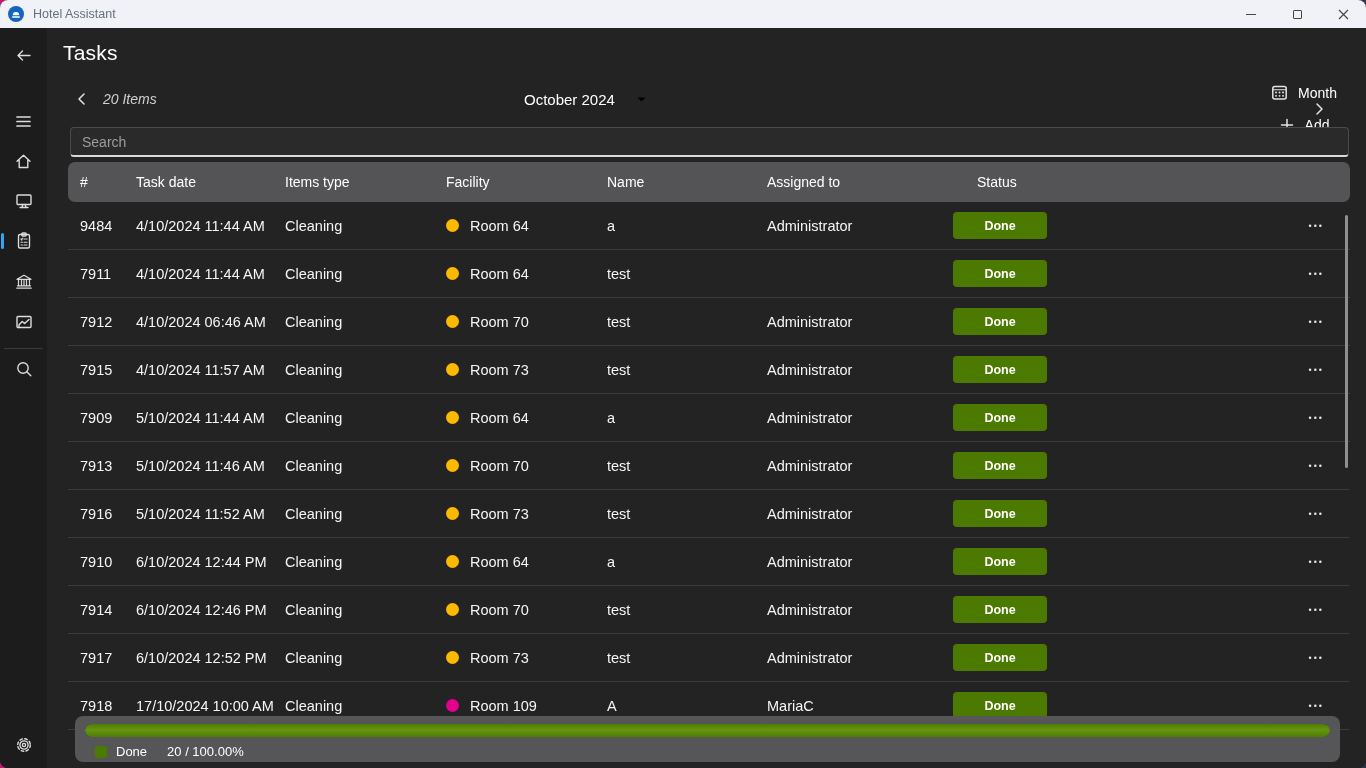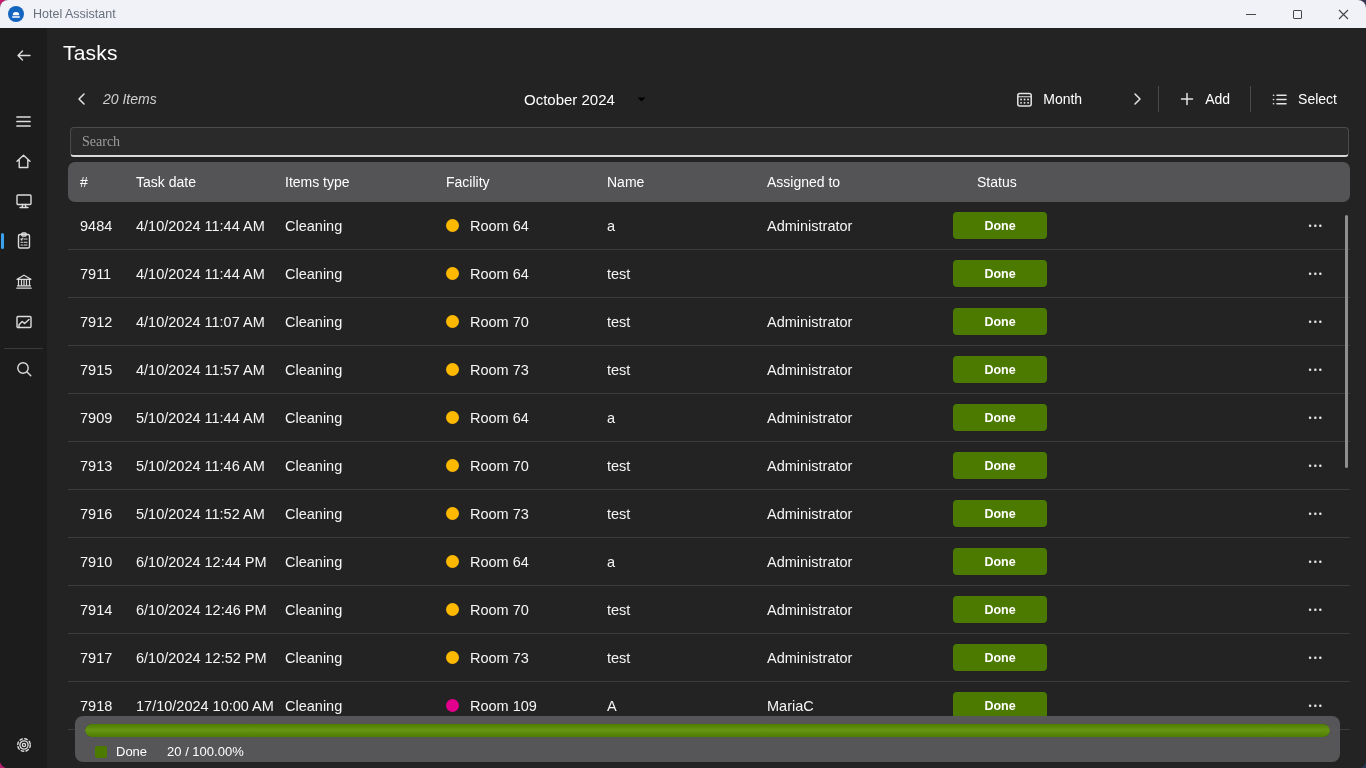--- a/index.html
+++ b/index.html
@@ -48,7 +48,7 @@
   .period-ctl { position:absolute; left:477px; top:57px; height:28px; display:flex; align-items:center; }
   .period-label { font-size:15px; color:#fff; }
   .period-ctl .caret { margin-left:19px; display:flex; }
-  .toolbar { position:absolute; right:17px; top:56px; height:30px; display:flex; align-items:center; }
+  .toolbar { position:absolute; right:17px; top:56px; height:30px; display:flex; align-items:center;flex-direction:column; }
   .tool-btn { display:flex; align-items:center; height:30px; padding:0 12px; border-radius:4px; color:#fff; font-size:14px; }
   .tool-btn .lbl { margin-left:10px; }
   .tool-divider { width:1px; height:26px; background:#4a4a4a; margin:0 8px; }

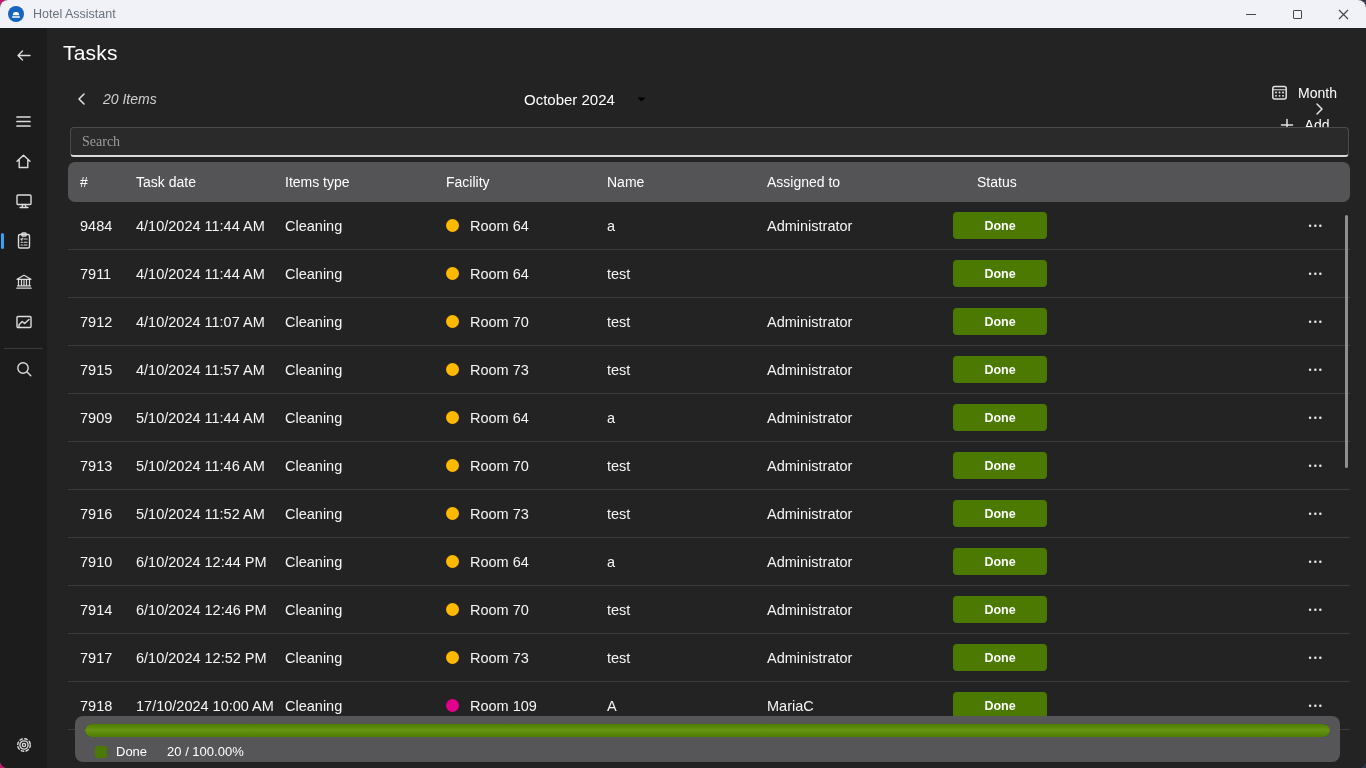--- a/index.html
+++ b/index.html
@@ -61,7 +61,7 @@
   .search-box input {
     width:100%; background:transparent; border:none; outline:none;
     color:#e8e8e8; font-size:14px; padding:0 11px;
-    font-family:Liberation Serif, serif;
+    font-family:Liberation Sans, sans-serif;
   }
   .search-box input::placeholder { color:#9d9d9d; }
   

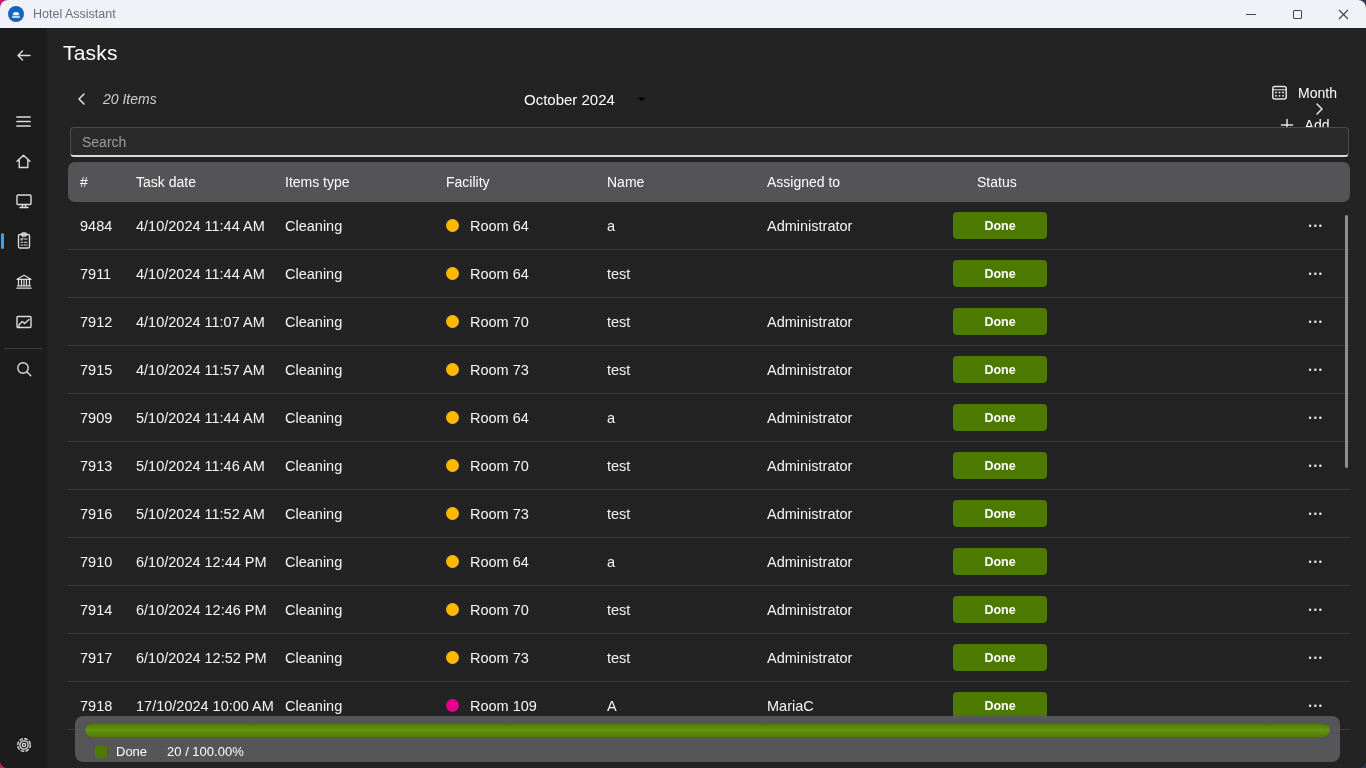--- a/index.html
+++ b/index.html
@@ -291,7 +291,7 @@
 
   <div class="trow grid-cols">
     <div class="c-id">7912</div>
-    <div class="c-date">4/10/2024 11:07 AM</div>
+    <div class="c-date">4/10/2024 06:46 AM</div>
     <div class="c-type">Cleaning</div>
     <div class="fac-cell">
       <span class="dot" style="background: rgb(252, 185, 0);"></span>

